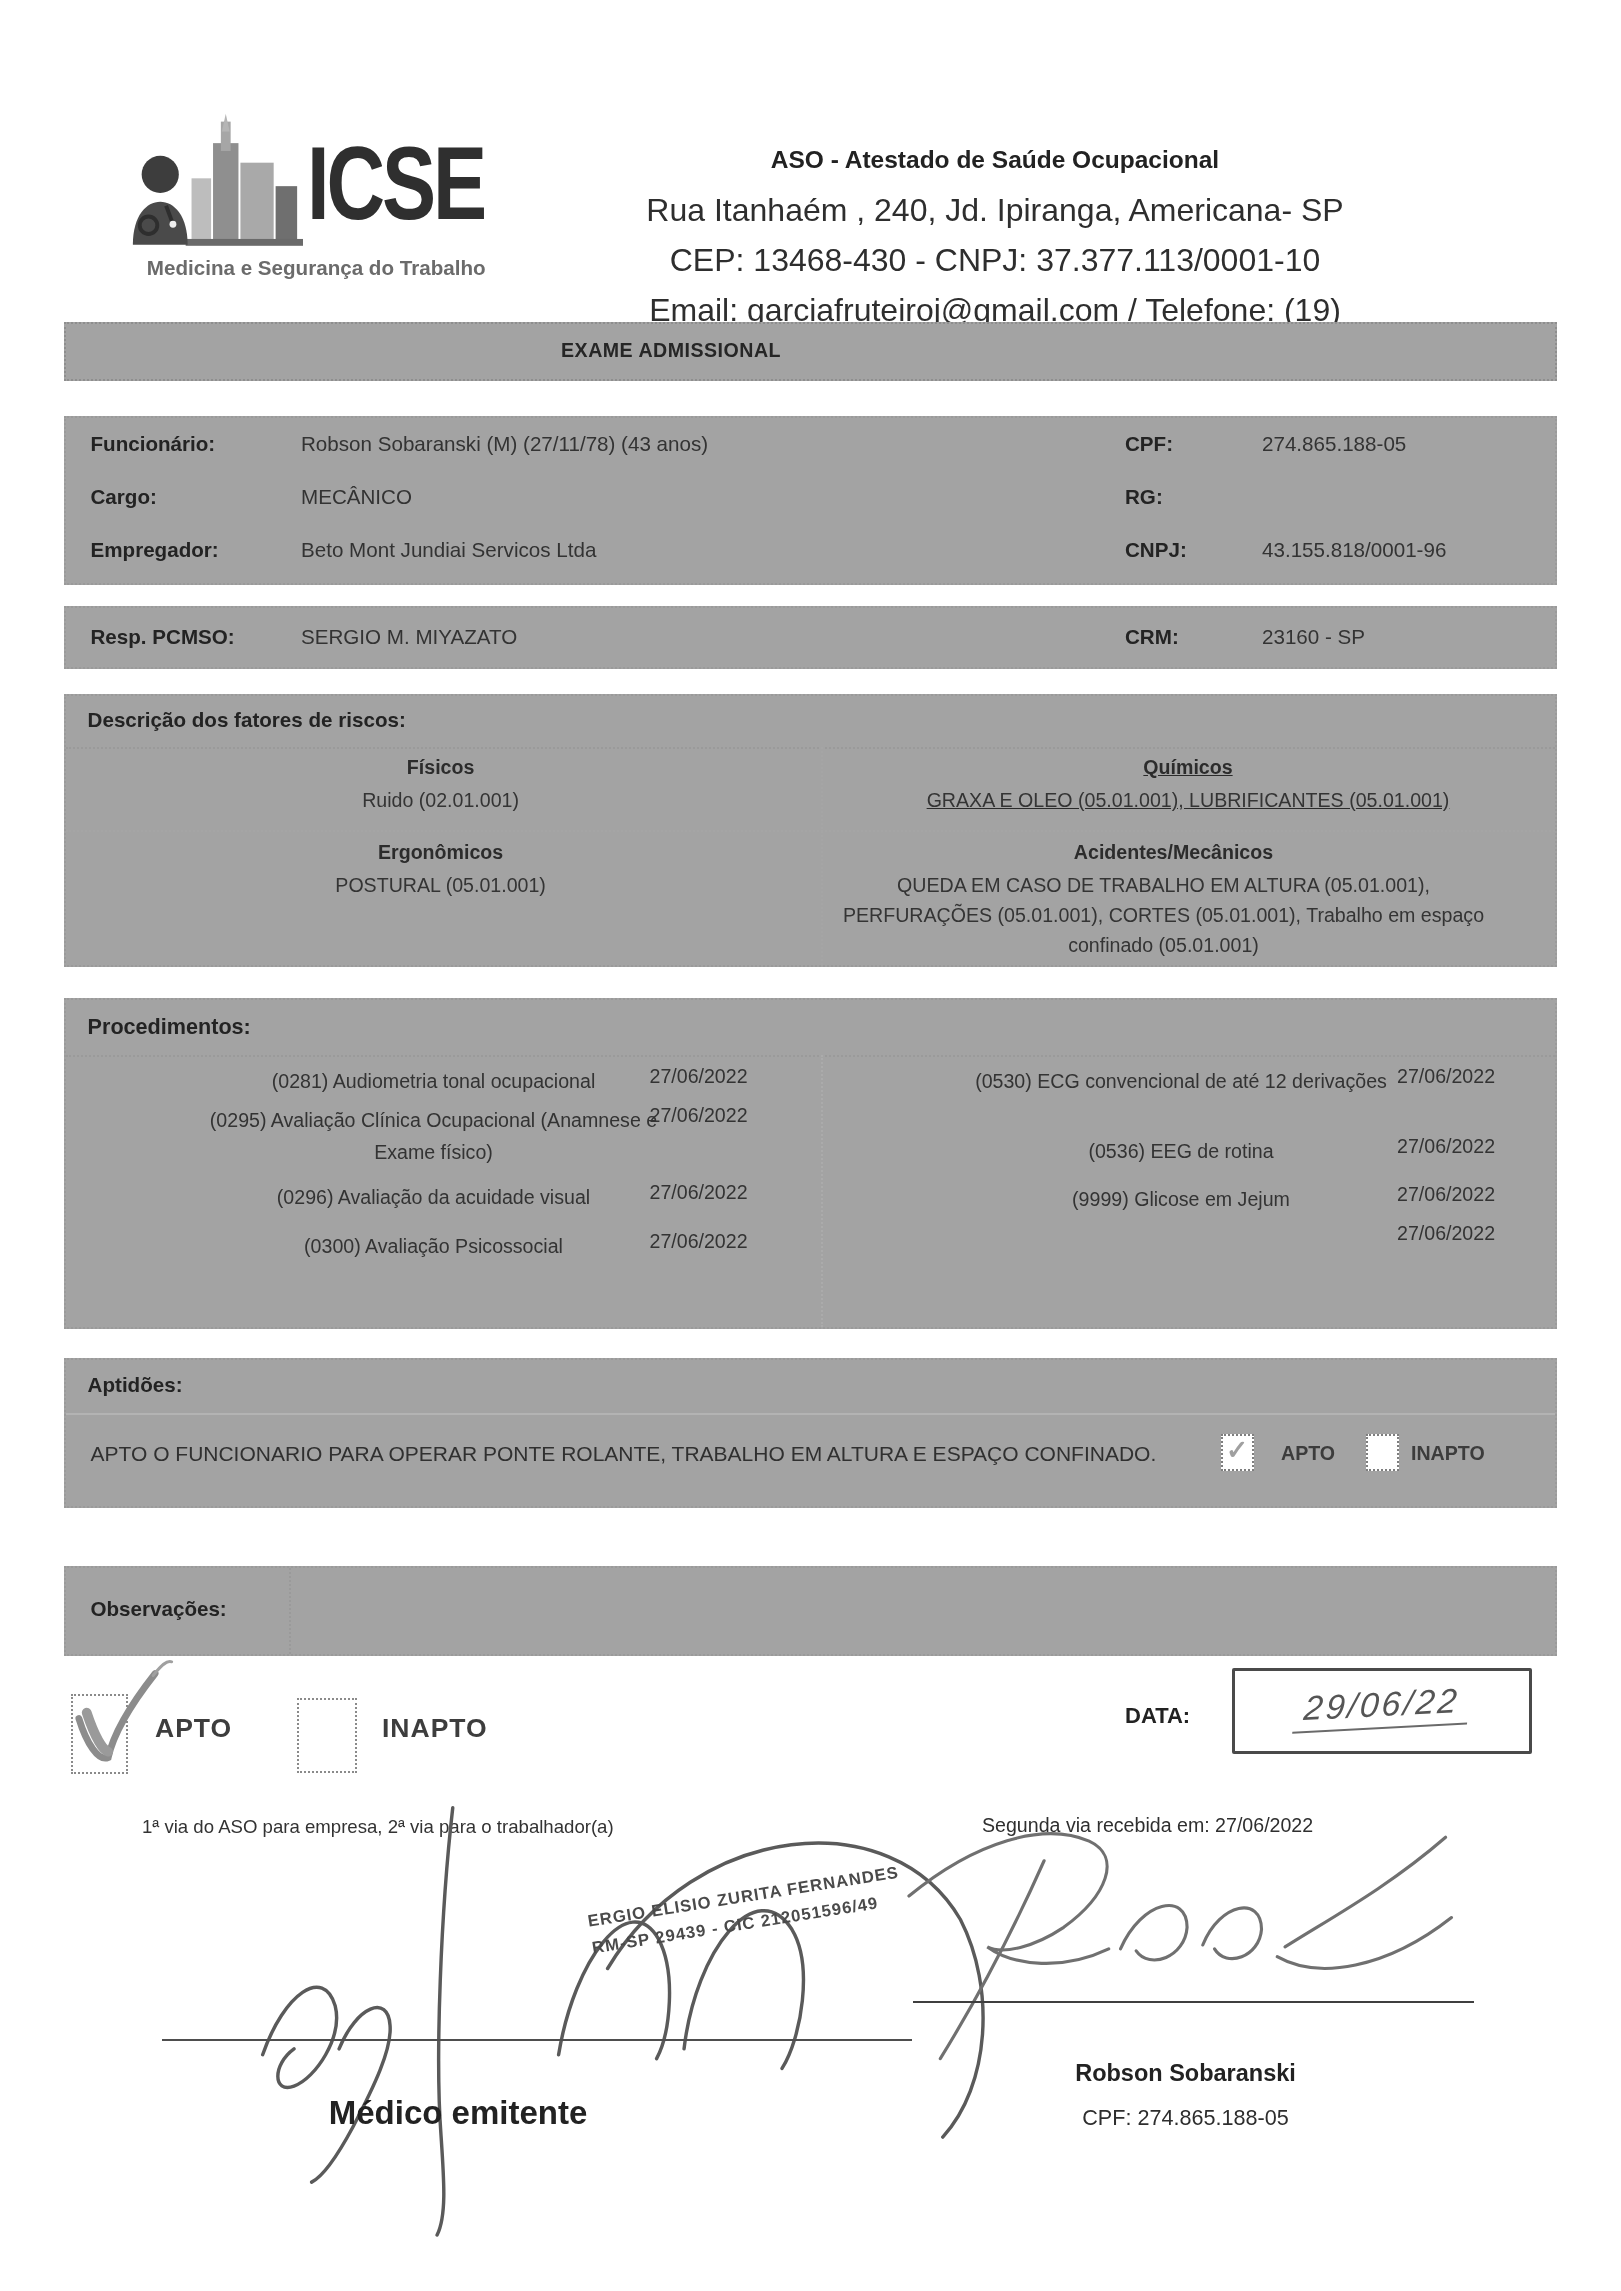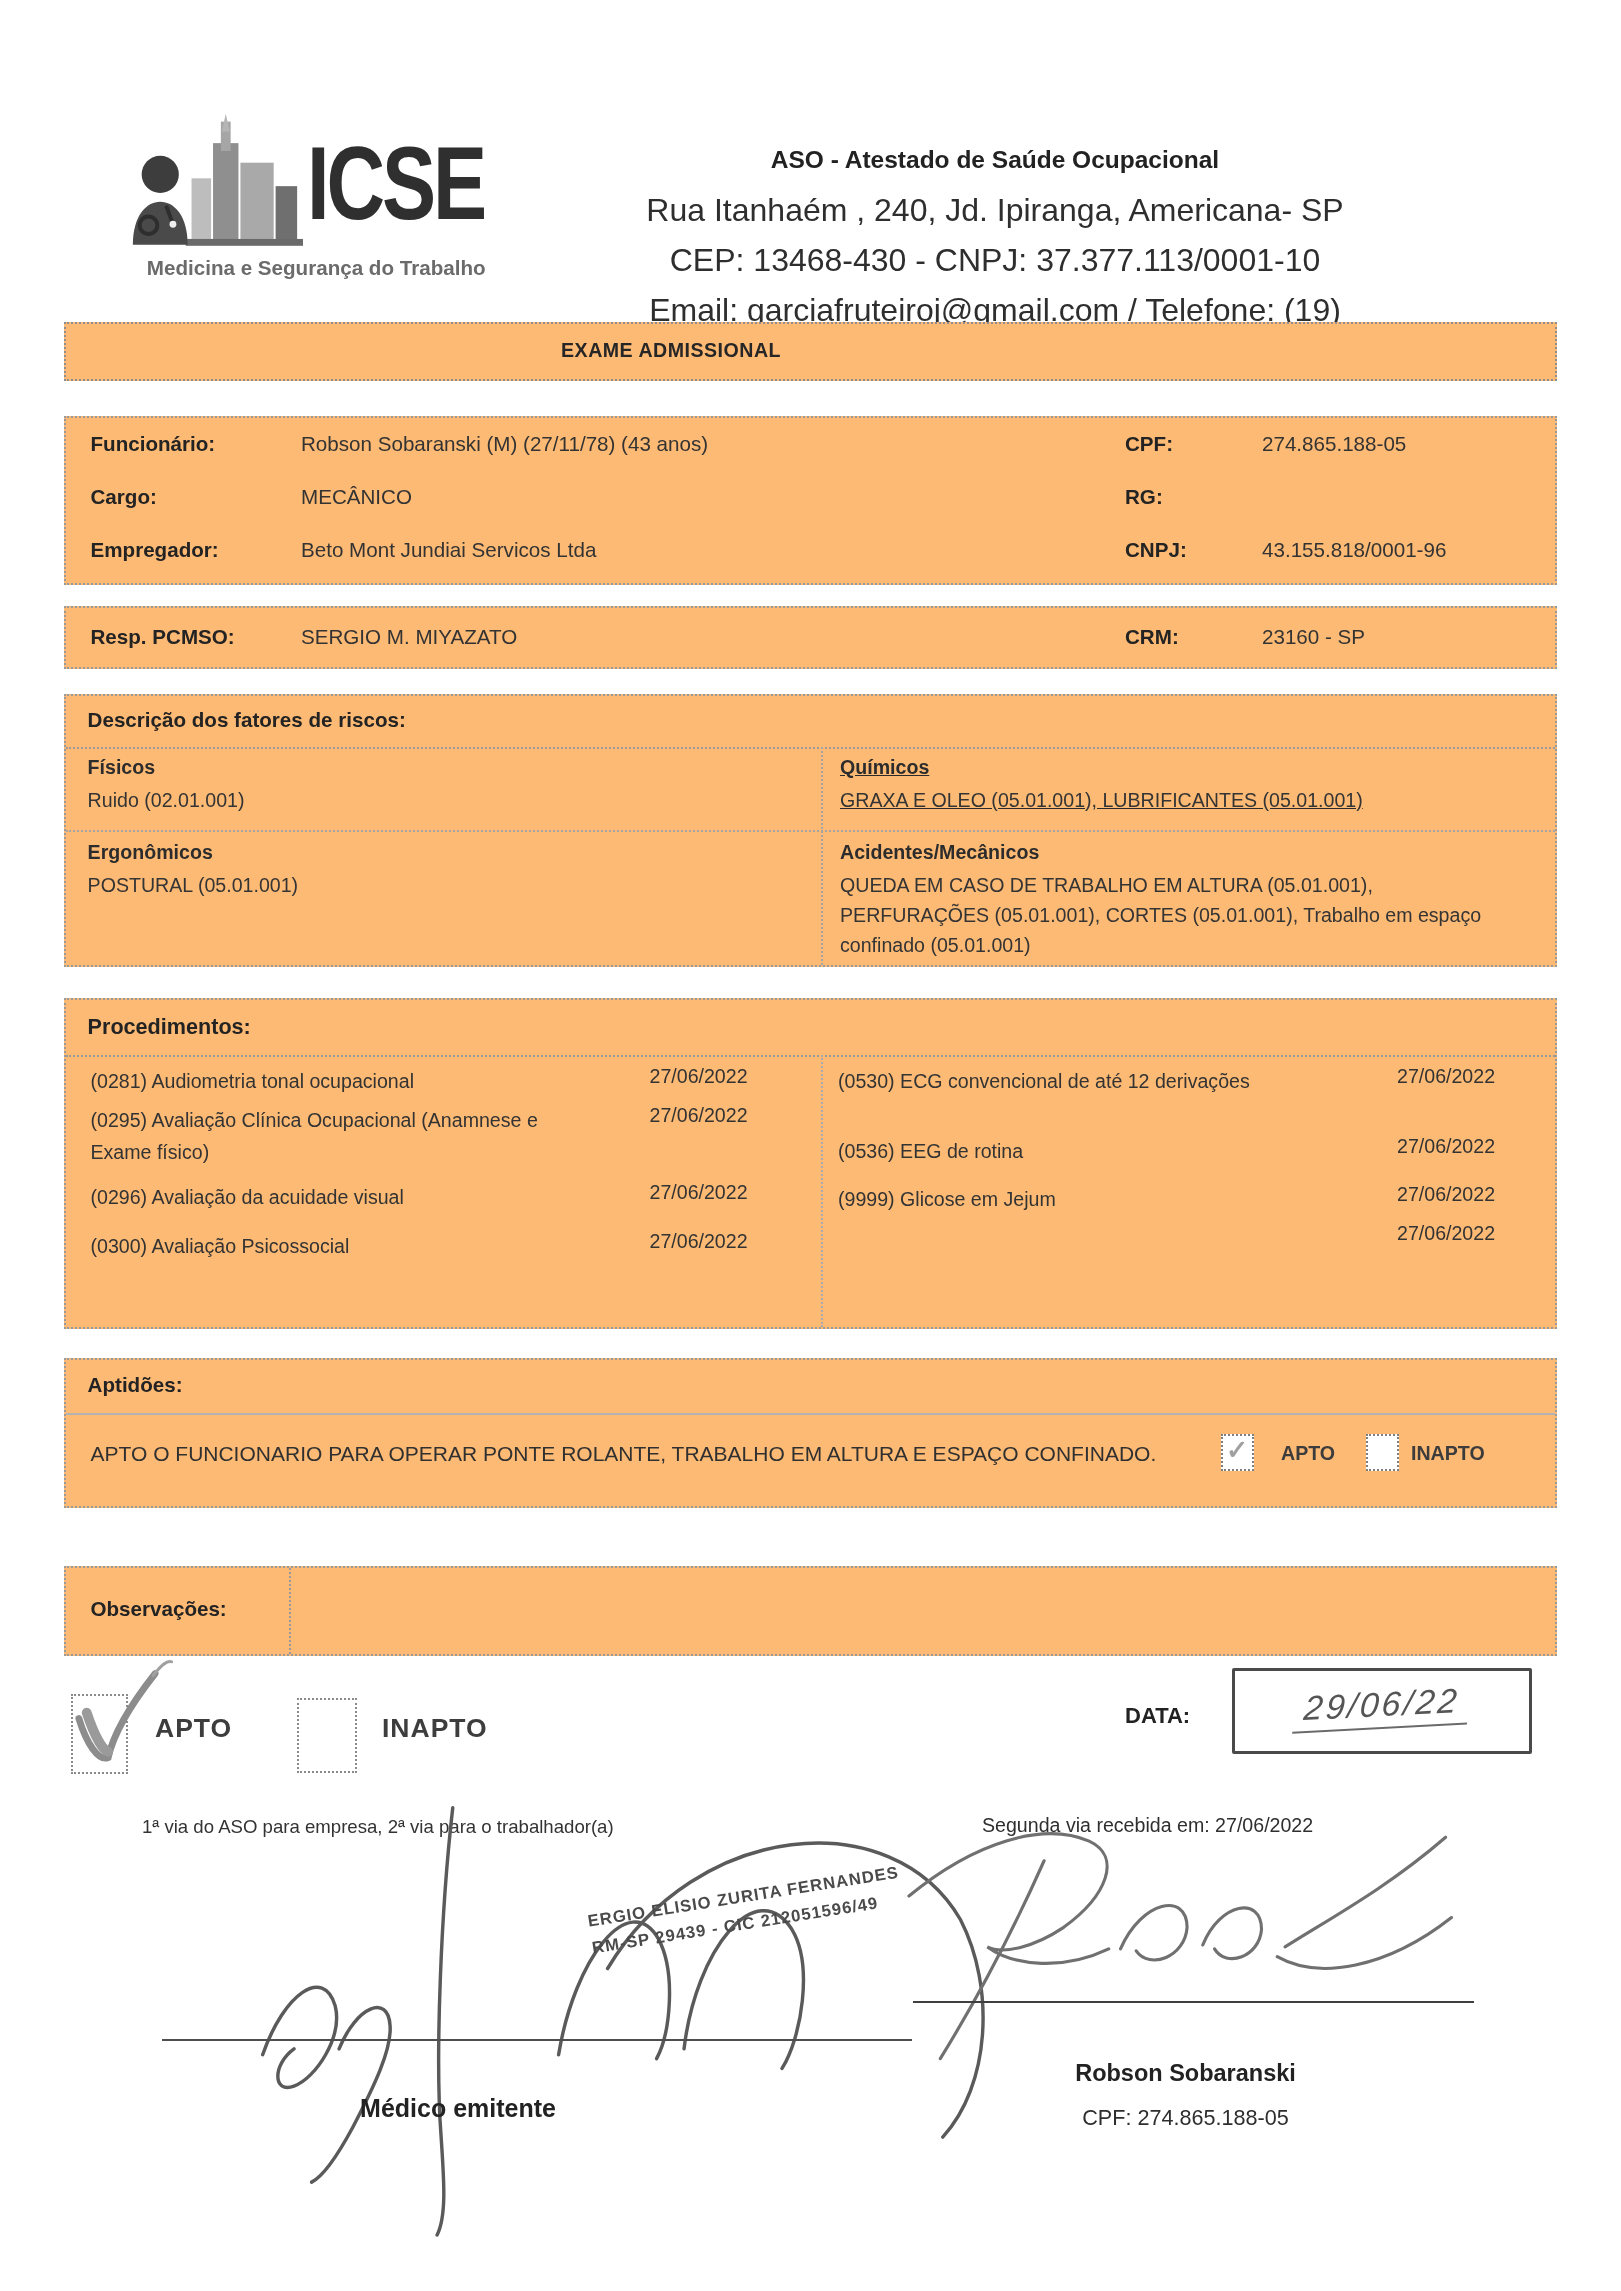--- a/index.html
+++ b/index.html
@@ -7,7 +7,7 @@
         font-family:"Liberation Sans",sans-serif;color:#2b2b2b;overflow:hidden;margin:0 auto;}
   .abs{position:absolute;}
   .b{font-weight:bold;}
-  .dbox{position:absolute;border:2px dotted #9a9a9a;background:#fdba74;}
+  .dbox{position:absolute;border:2px dotted #9a9a9a;background:#a3a3a3;text-align:center;}
   .cell-title{font-weight:bold;font-size:19.6px;color:#2c2c2c;}
   .cell-text{font-size:19.6px;line-height:30px;color:#343434;margin-top:5.9px;}
   .lbl{font-weight:bold;font-size:20.6px;color:#232323;}

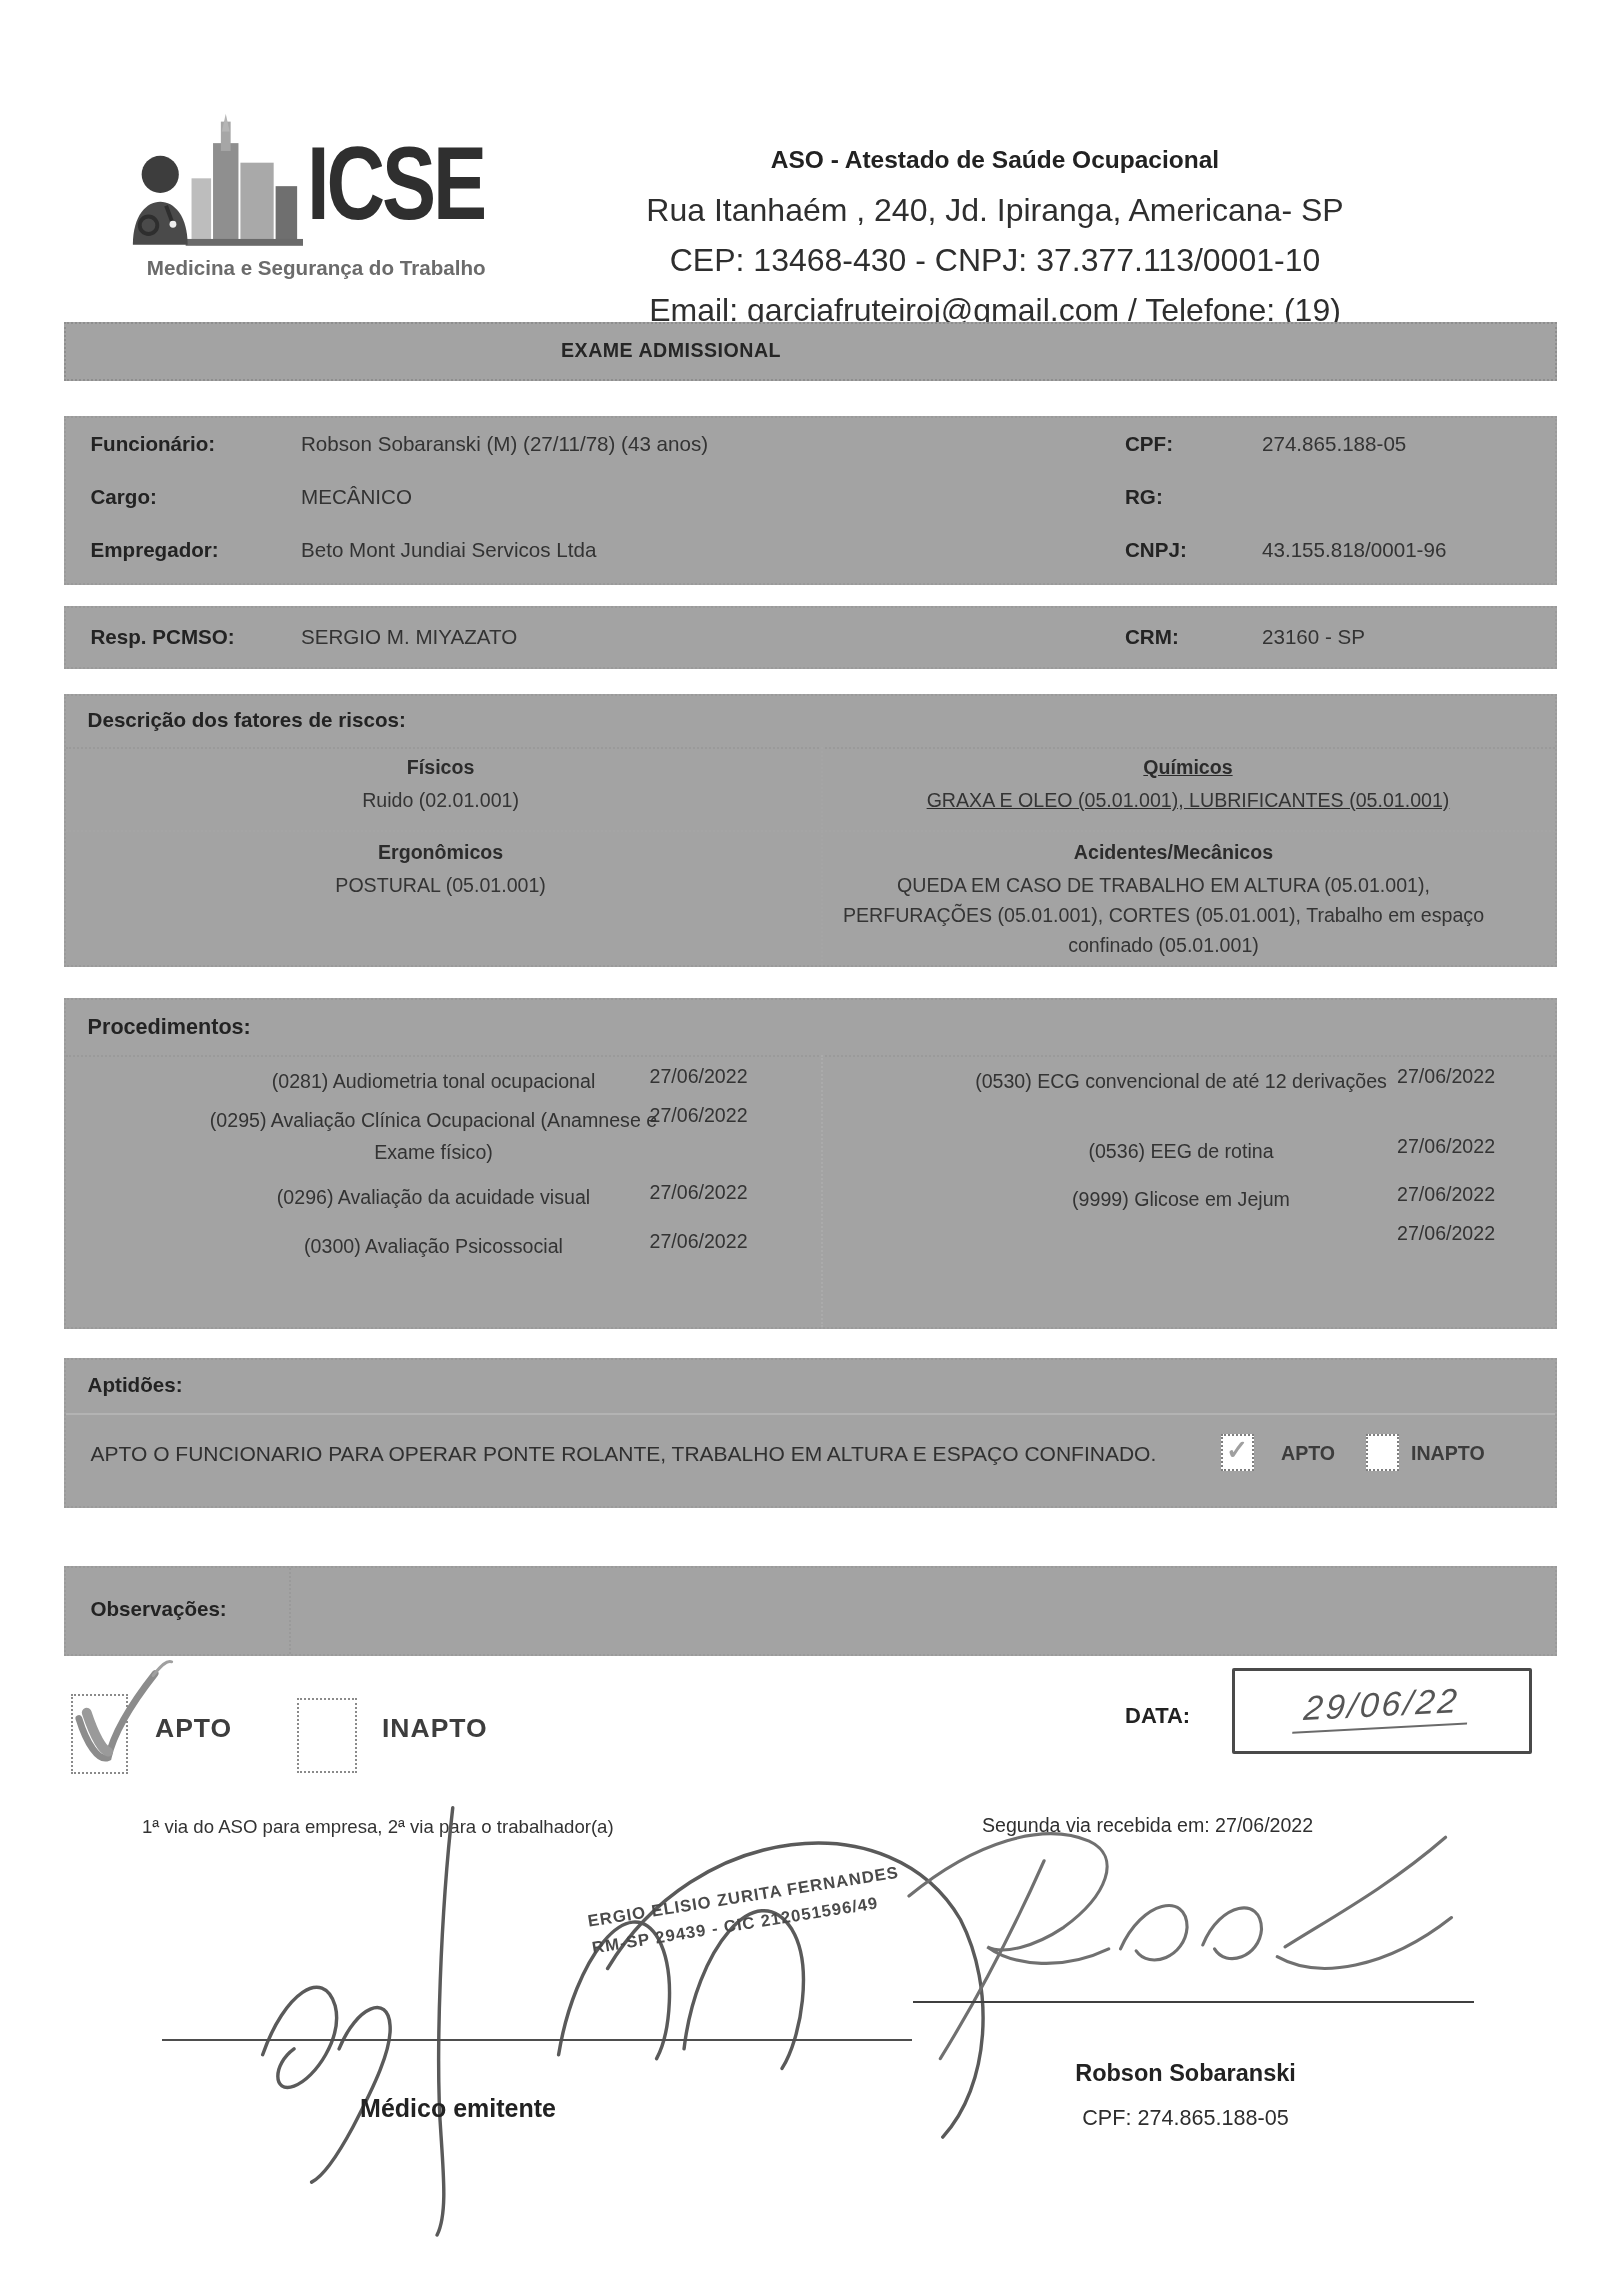--- a/index.html
+++ b/index.html
@@ -24,7 +24,7 @@
          font-size:16.7px;font-weight:bold;letter-spacing:1px;line-height:26.5px;color:#4a4a4a;white-space:nowrap;}
   .handwrite{display:inline-block;font-style:italic;color:#555;font-size:34px;letter-spacing:2.9px;
              transform:rotate(-3deg) skewX(-8deg);border-bottom:2px solid #6a6a6a;padding:0 9.8px 2.9px 9.8px;}
-  .caption{font-weight:bold;font-size:25px;color:#222;text-align:center;}
+  .caption{font-weight:bold;font-size:33px;color:#222;text-align:center;}
   svg{position:absolute;overflow:visible;}
 </style>
 </head>

